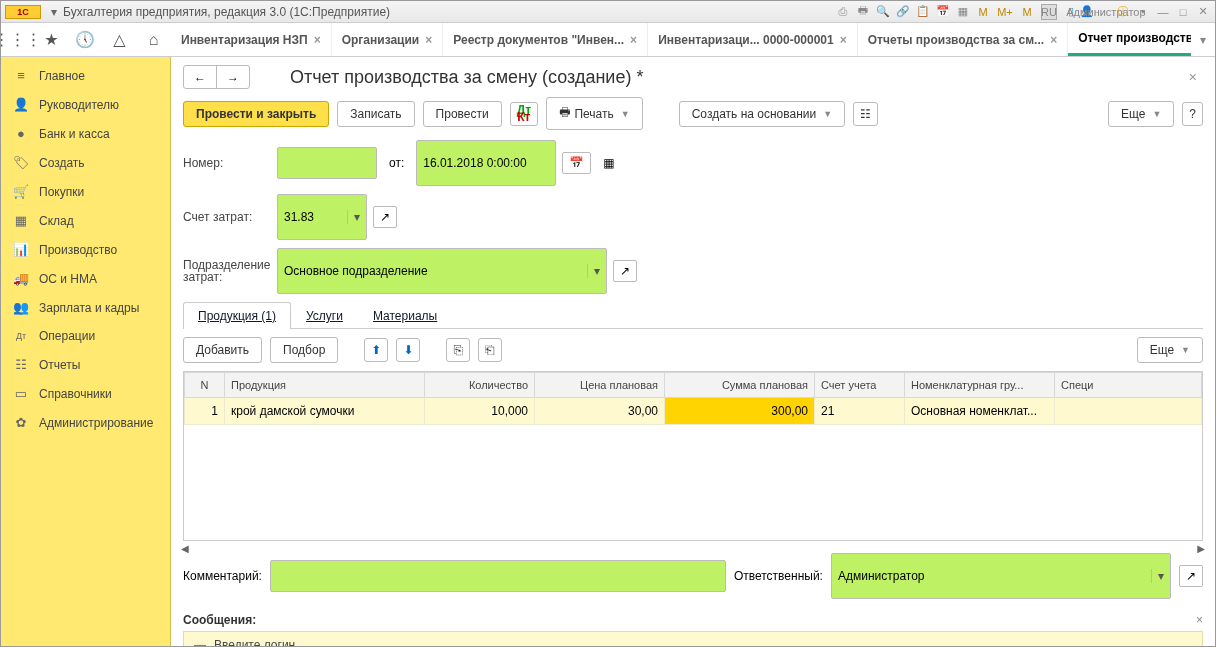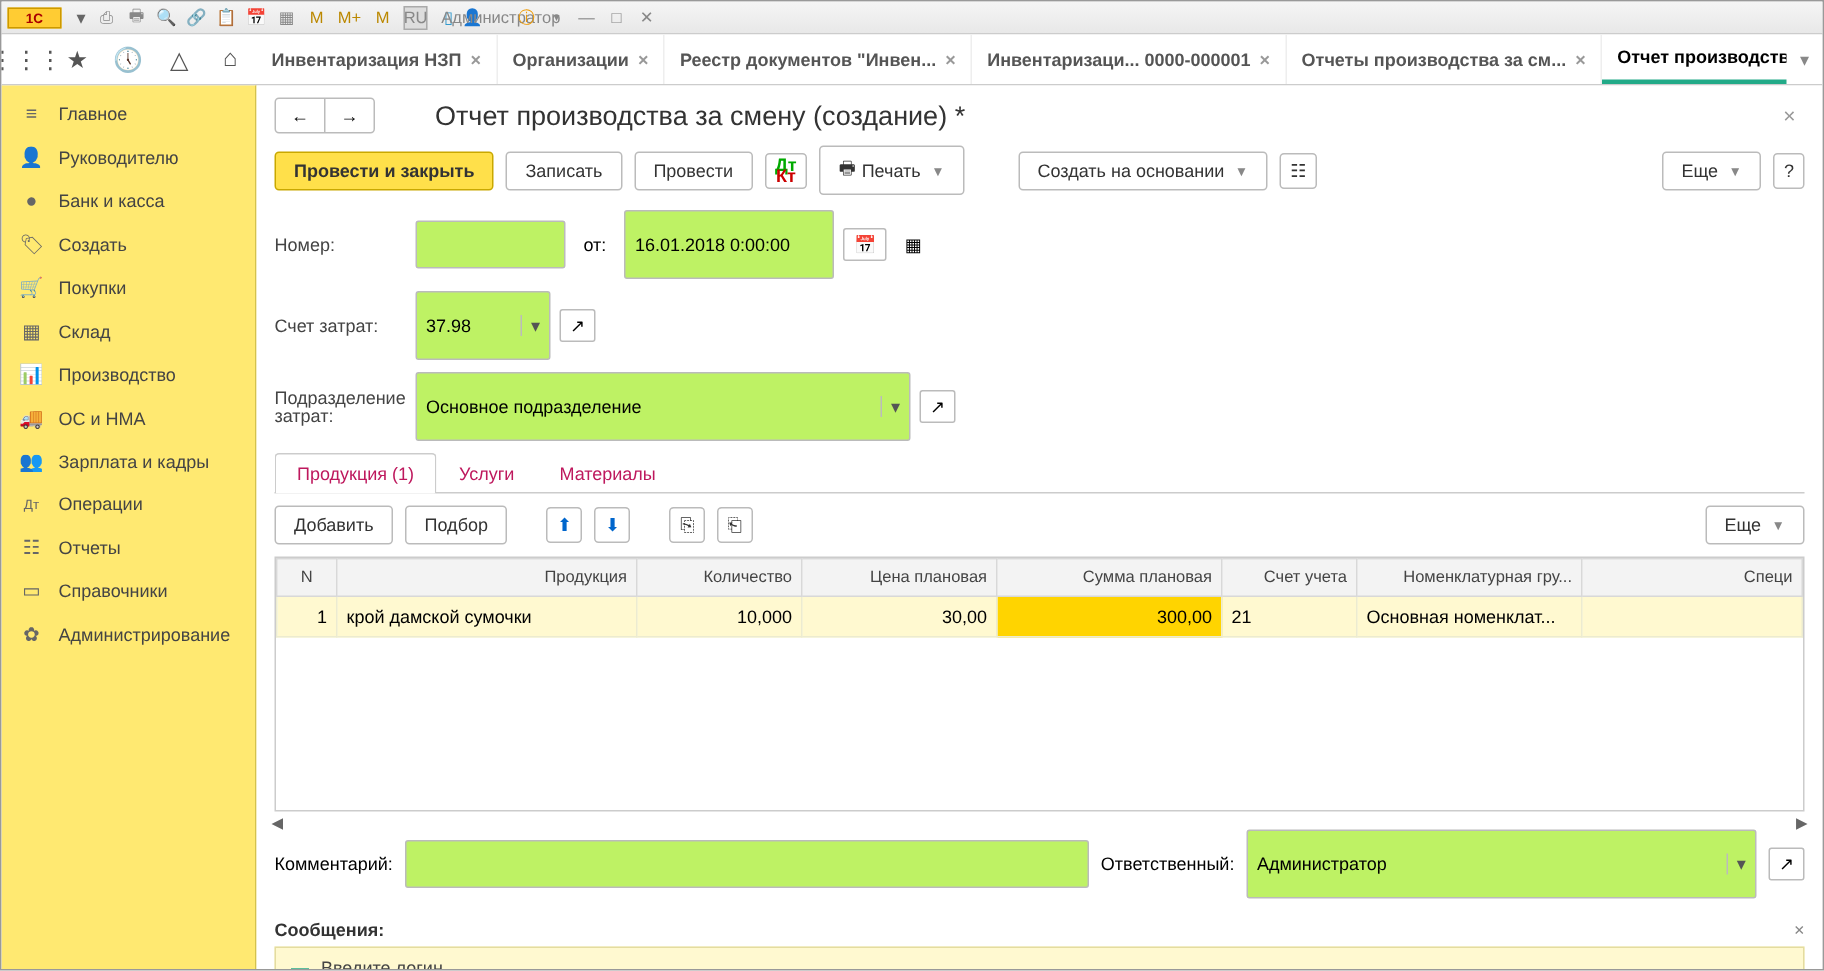--- a/index.html
+++ b/index.html
@@ -84,6 +84,7 @@
 <div class="titlebar">
   <div class="logo">1C</div>
   <span class="menu-arrow">▾</span>
+  <span class="title">Бухгалтерия предприятия, редакция 3.0  (1С:Предприятие)</span>
   <div class="tb-icons">
     <span>⎙</span>
     <span>🖶</span>

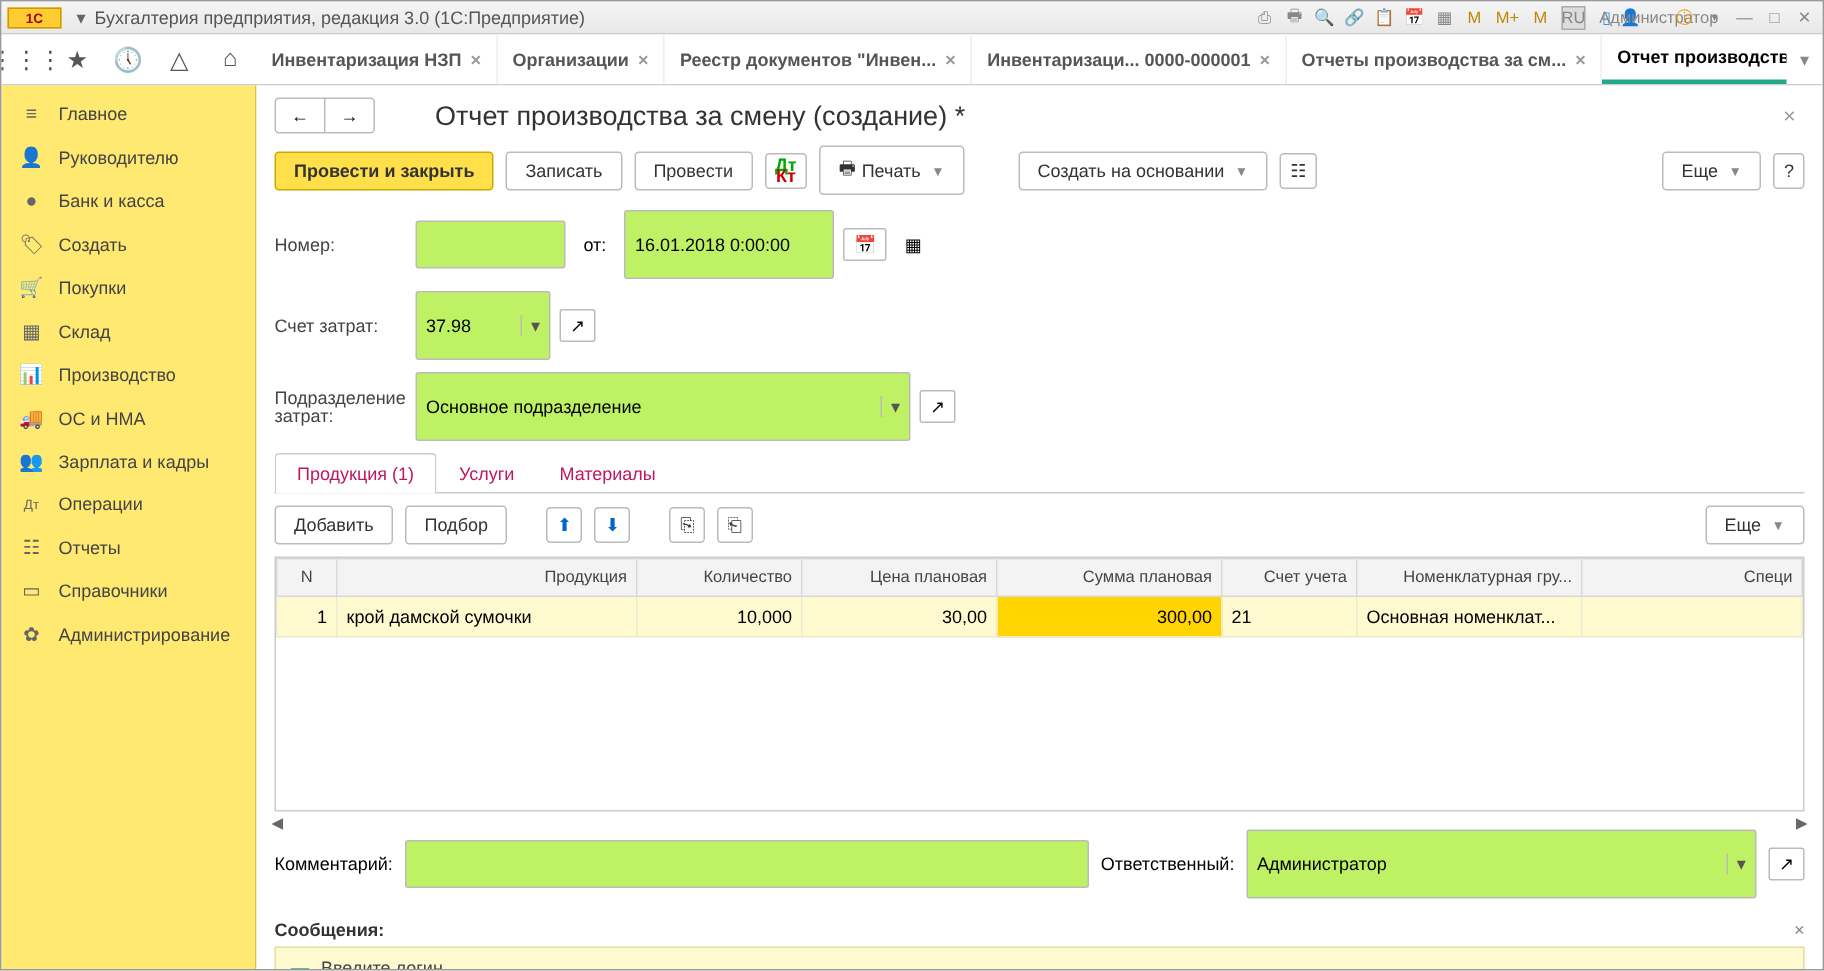--- a/index.html
+++ b/index.html
@@ -252,7 +252,7 @@
     <div class="form-row">
       <span class="label">Счет затрат:</span>
       <div class="input sel" style="width:90px">
-          <span style="flex:1">37.98</span>
+          <span style="flex:1">31.83</span>
           <span class="dd-btn">▾</span>
         </div>
       <div class="ext-btn">↗</div>

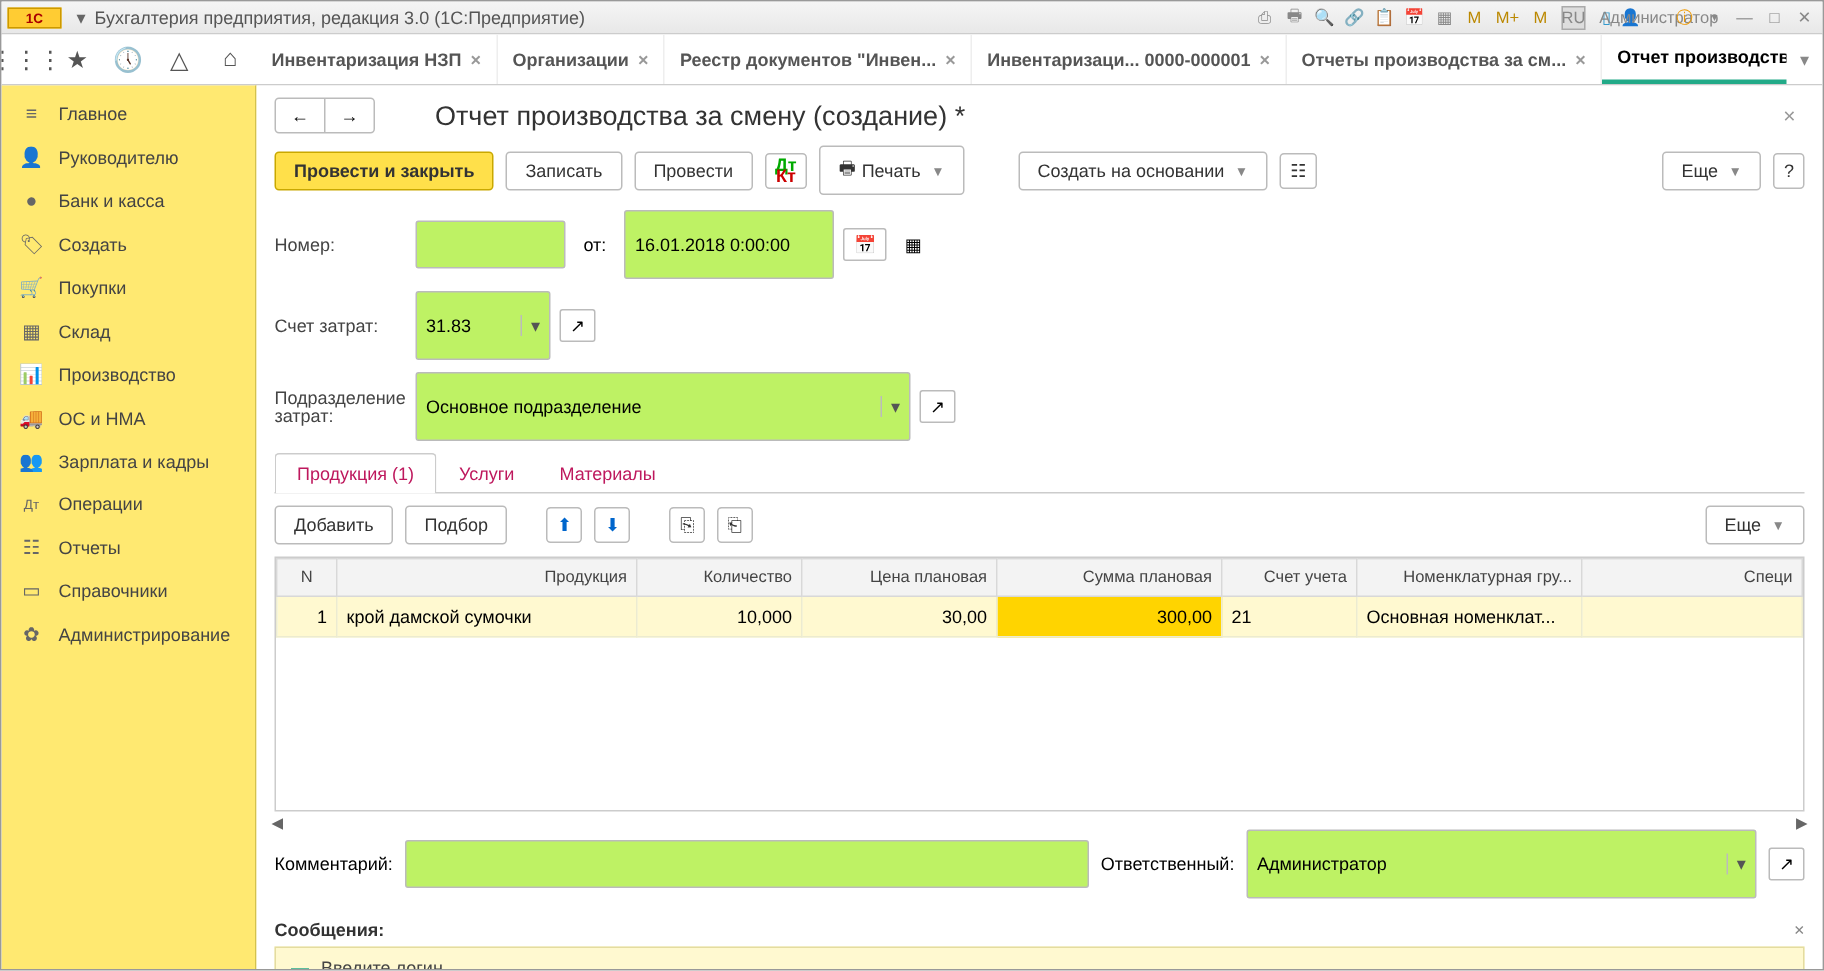--- a/index.html
+++ b/index.html
@@ -52,7 +52,7 @@
 .ext-btn { border: 1px solid #bbb; border-radius: 2px; padding: 3px 6px; background: #fff; }
 
 .subtabs { display: flex; border-bottom: 1px solid #ccc; }
-.subtab { padding: 6px 14px; border: 1px solid transparent; border-bottom: none; margin-bottom: -1px; color: #be185d; }
+.subtab { padding: 6px 14px; border: 1px solid transparent; border-bottom: none; margin-bottom: -1px; color: #0f172a; text-decoration: underline; }
 .subtab.active { border-color: #ccc; background: #fff; border-radius: 3px 3px 0 0; }
 
 .table-toolbar { display: flex; gap: 8px; padding: 8px 0; align-items: center; }

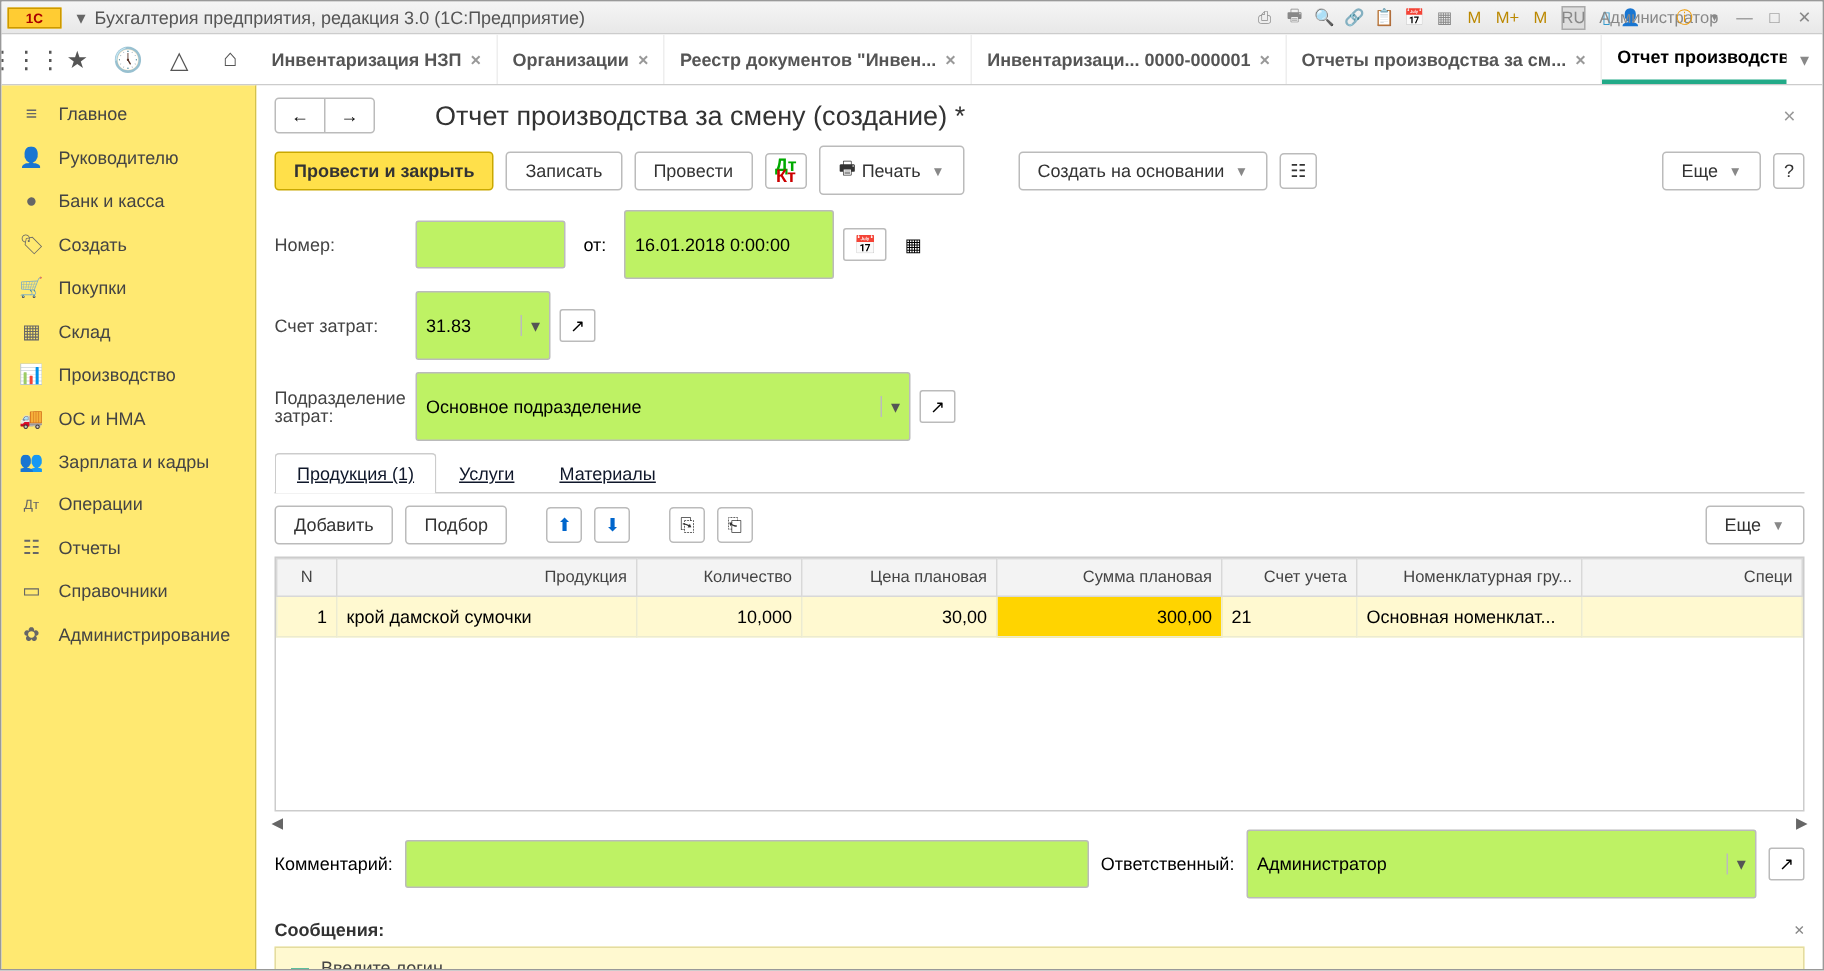--- a/index.html
+++ b/index.html
@@ -59,7 +59,7 @@
 
 .datatable { border: 1px solid #ccc; flex: 1; min-height: 170px; overflow: auto; }
 .datatable table { border-collapse: collapse; width: 100%; }
-.datatable th { background: #f3f3f3; border: 1px solid #d8d8d8; padding: 6px; font-weight: normal; color: #444; text-align: right; font-size: 11px; }
+.datatable th { background: #f3f3f3; border: 1px solid #d8d8d8; padding: 6px; font-weight: normal; color: #444; text-align: left; font-size: 11px; }
 .datatable td { border: 1px solid #ecebd0; padding: 6px; background: #fff9d0; }
 .datatable td.num { text-align: right; }
 .datatable td.hl { background: #ffd400; }

